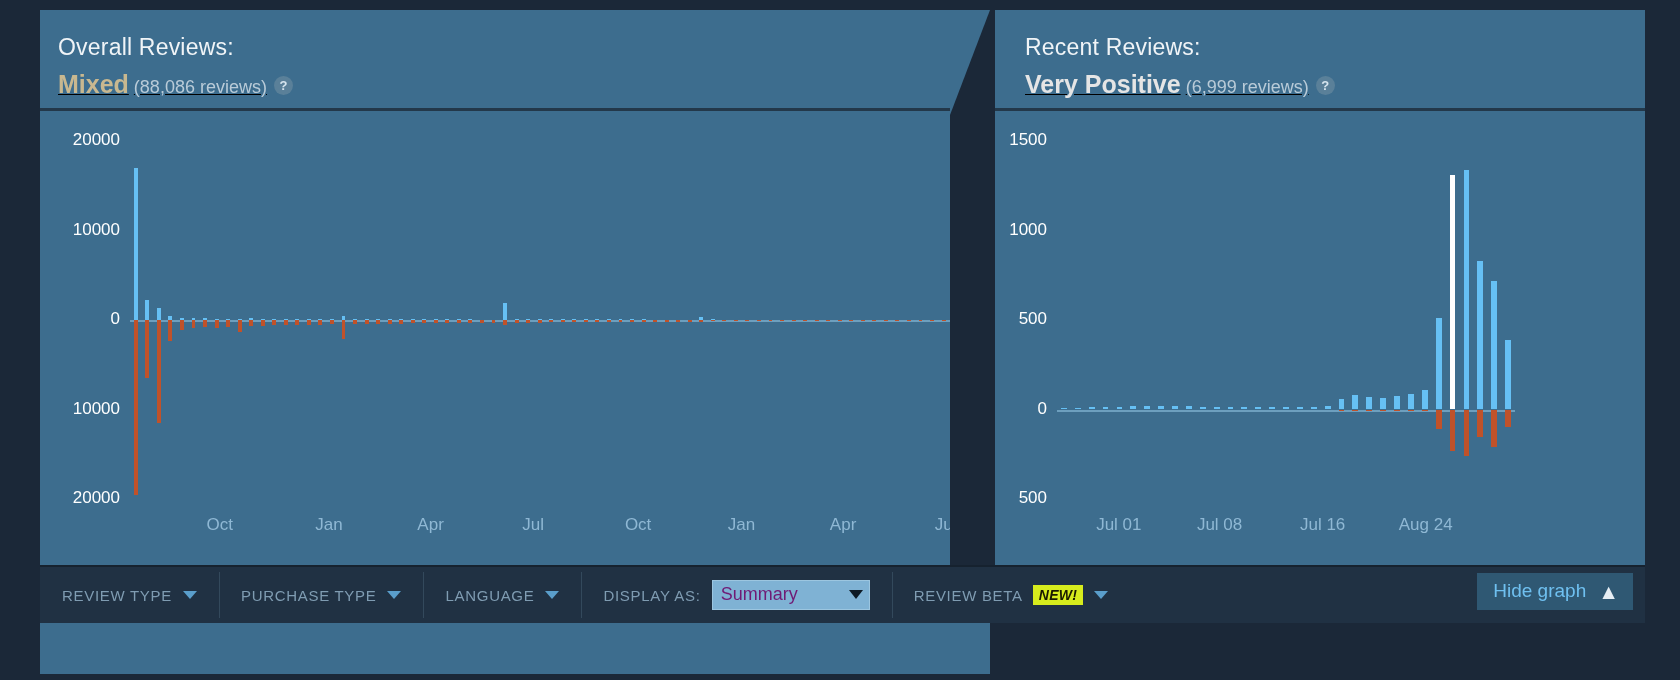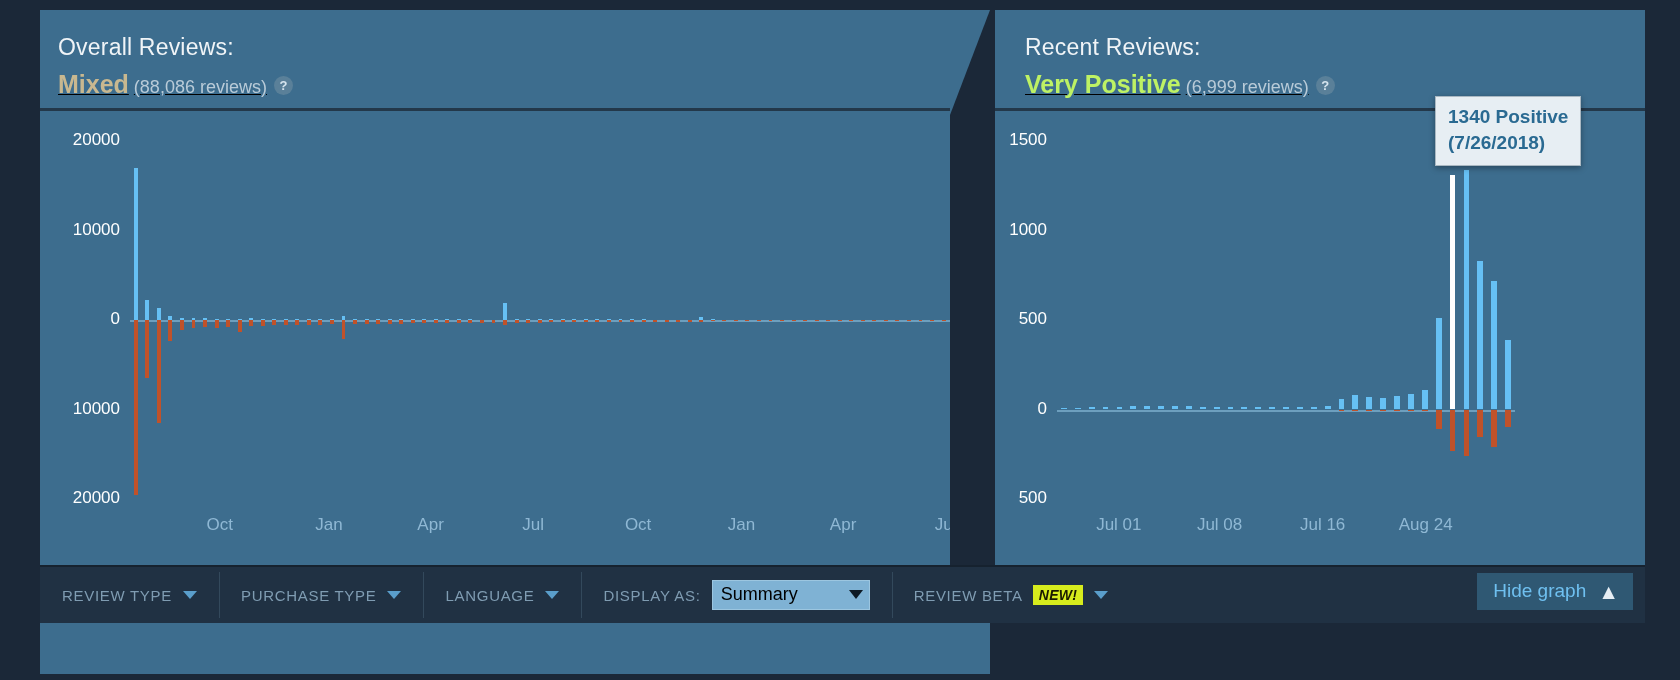--- a/index.html
+++ b/index.html
@@ -52,7 +52,7 @@
     font-weight: bold;
   }
   .verdict.mixed { color: #c8b890; }
-  .verdict.positive { color: #bef264; text-align: right; }
+  .verdict.positive { color: #e5e5e5; text-align: right; }
   .review-count {
     font-size: 18px;
     color: #b9cbd8;

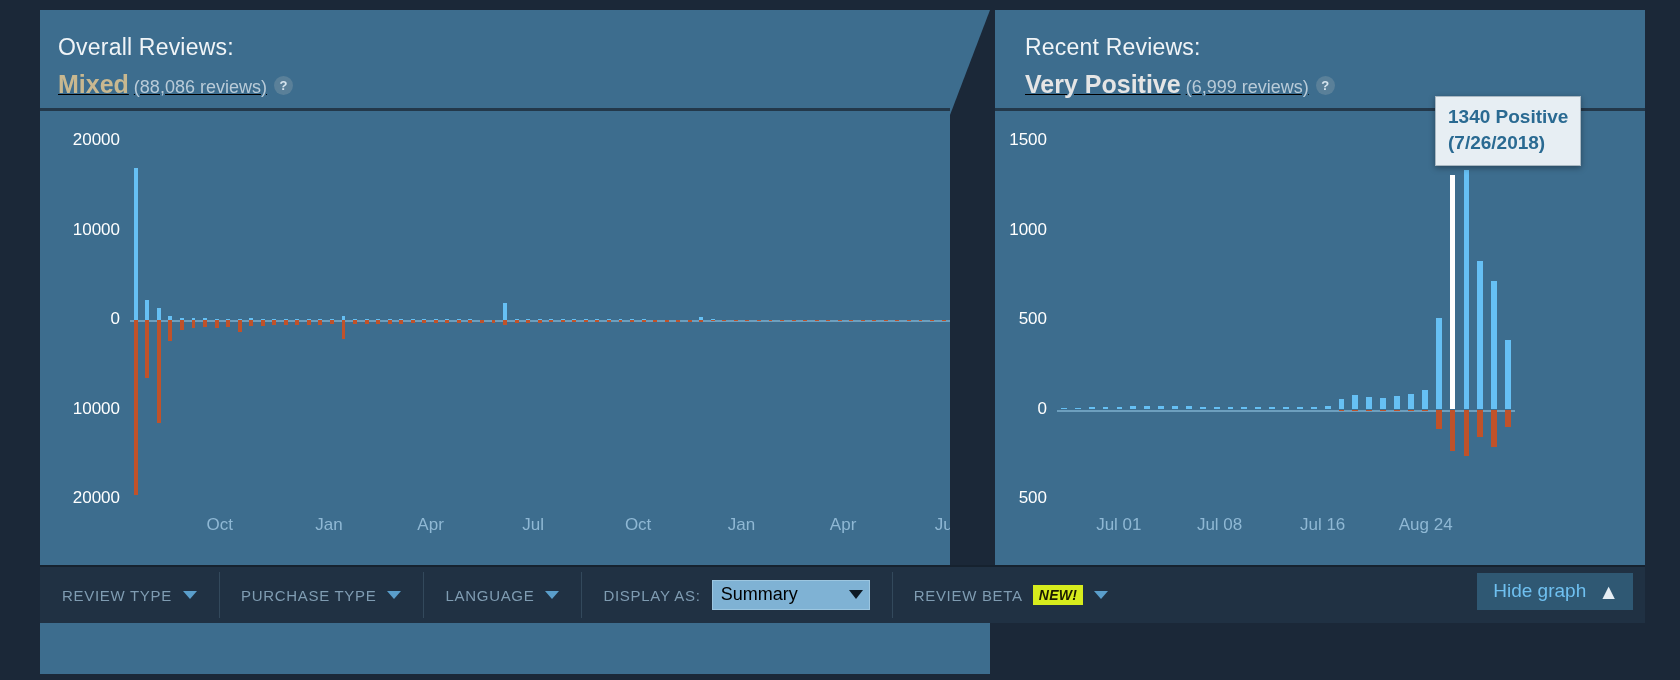--- a/index.html
+++ b/index.html
@@ -498,10 +498,6 @@
       </div>
   </div>
 
-  <div id="tooltip">
-    <div>1340 Positive</div>
-    <div>(7/26/2018)</div>
-  </div>
 
   <div id="toolbar">
     <div class="tb-item">

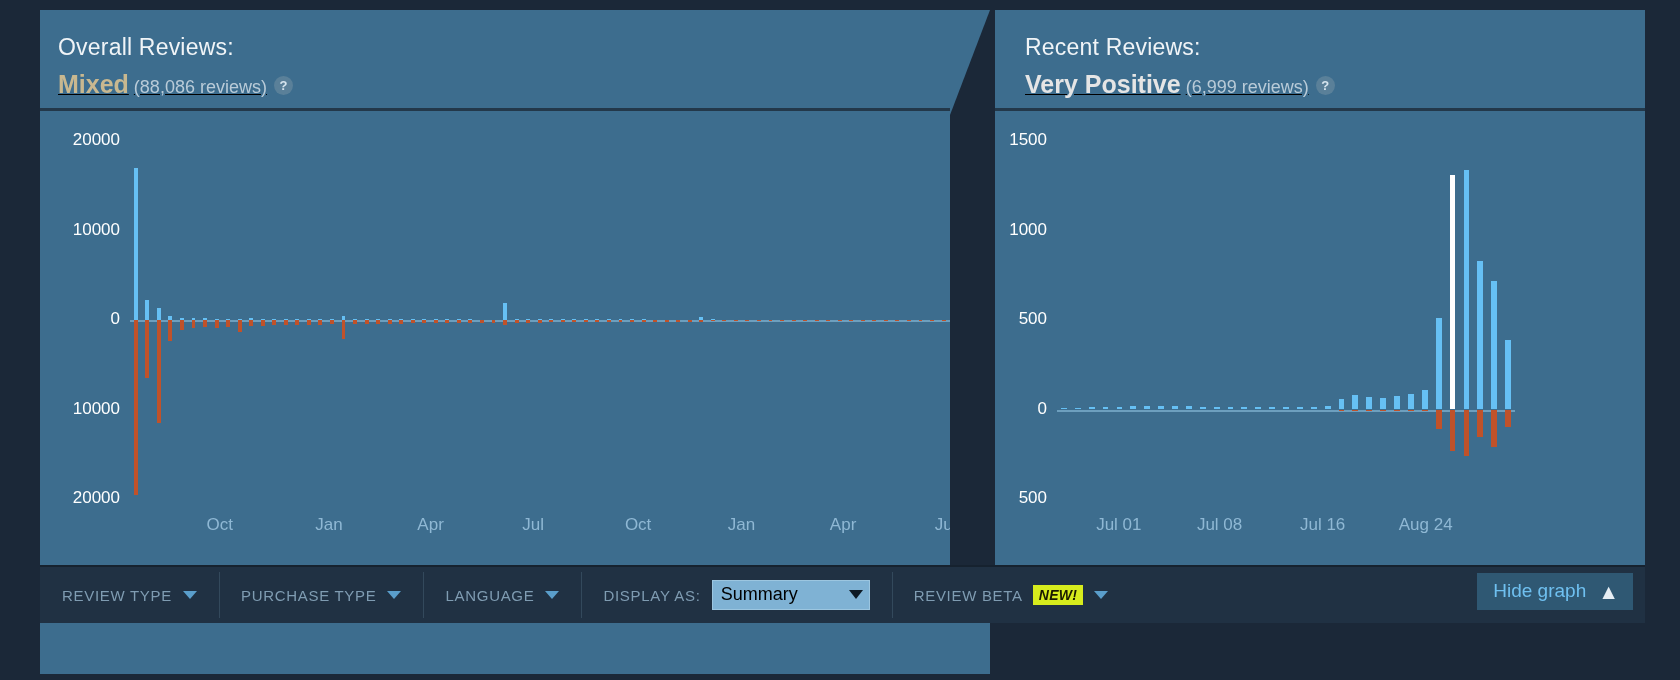--- a/index.html
+++ b/index.html
@@ -200,7 +200,7 @@
     align-items: center;
     justify-content: space-between;
     background: #7fb2d4;
-    color: #000000;
+    color: #701a75;
     font-size: 18px;
     padding: 3px 6px 4px 8px;
     width: 158px;

